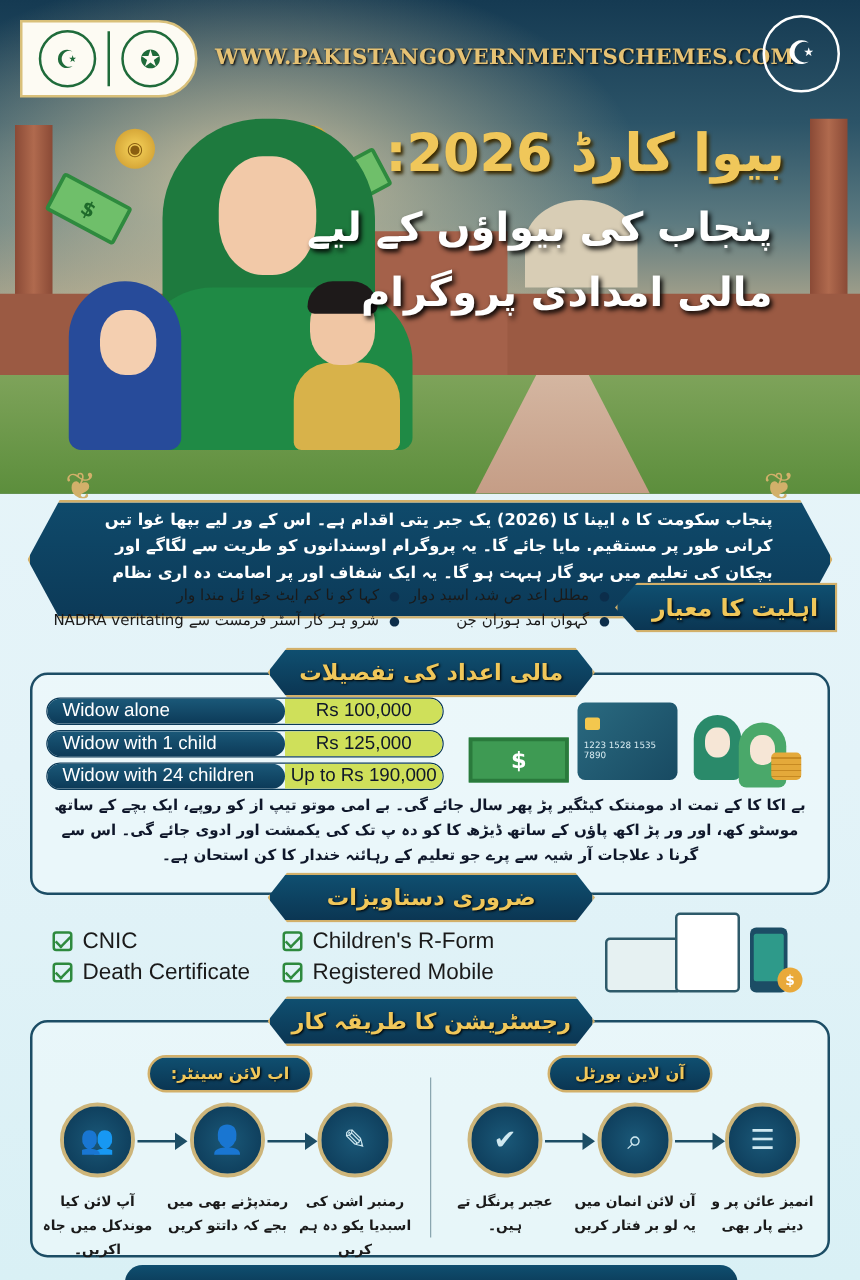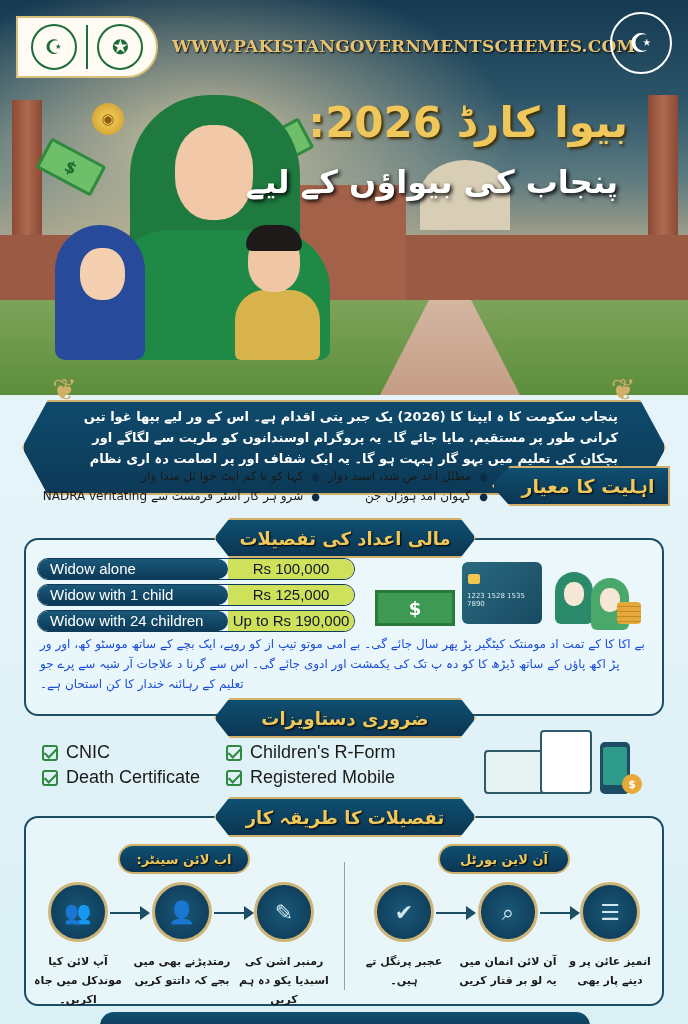--- a/index.html
+++ b/index.html
@@ -178,6 +178,7 @@
 
   <div class="title-2026">بیوا کارڈ 2026:</div>
   <div class="title-line" style="top:163px;">پنجاب کی بیواؤں کے لیے</div>
+  <div class="title-line" style="top:215px;">مالی امدادی پروگرام</div>
 </div>
 
 <div class="intro-banner">

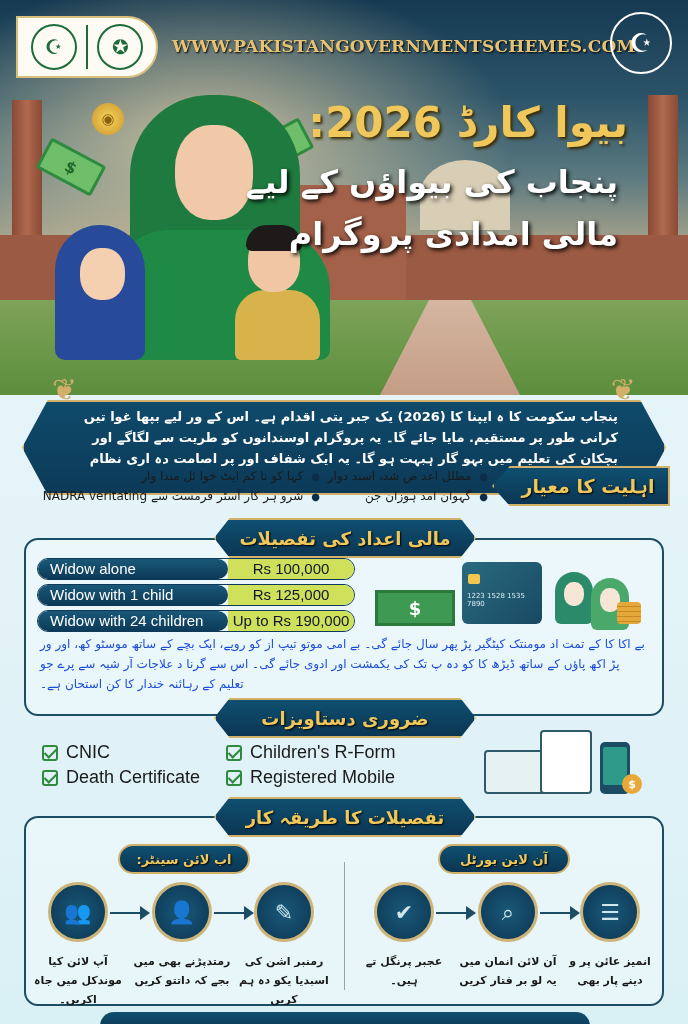--- a/index.html
+++ b/index.html
@@ -103,7 +103,7 @@
   .woman-icon .f { position:absolute; left:9px; top:10px; width:20px; height:24px; background:#f6e6d6; border-radius:45%; }
   .coinstack { position:absolute; left: 242px; top: 42px; width: 24px; height: 22px; background: repeating-linear-gradient(180deg,#e4a93a 0 4px,#c78a22 4px 5px); border-radius: 4px; }
 
-  .fin-text { position: absolute; left: 40px; top: 634px; width: 608px; direction: rtl; text-align: left; font-size: 12px; line-height: 20px; color: #1d4ed8; font-weight: normal; }
+  .fin-text { position: absolute; left: 40px; top: 634px; width: 608px; direction: rtl; text-align: center; font-size: 12px; line-height: 20px; color: #0f172a; font-weight: bold; }
 
   .doc-item { position: absolute; font-family: "Liberation Sans", sans-serif; font-size: 18px; color: #1a1a1a; display: flex; align-items: center; }
   .check { display:inline-block; width: 16px; height: 16px; border: 2px solid #2e8a3e; border-radius: 3px; margin-right: 8px; position: relative; }

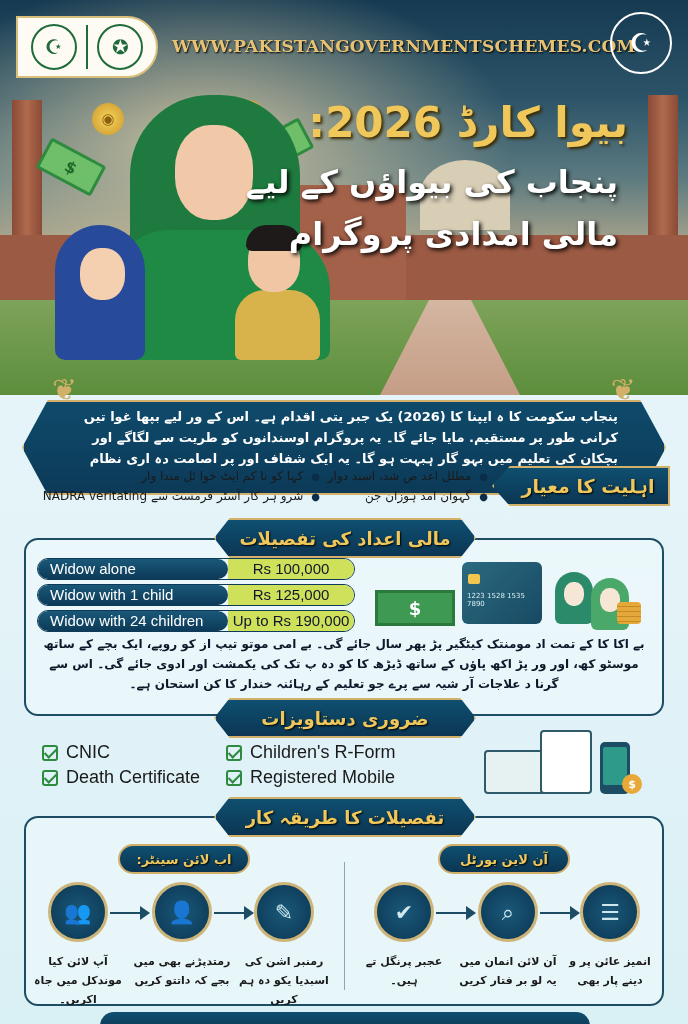--- a/index.html
+++ b/index.html
@@ -271,7 +271,7 @@
 
 <div class="section-box" style="top:816px;width:640px;height:190px;"></div>
 <div class="section-header" style="top:797px;">
-  <span class="gold-label">تفصیلات کا طریقہ کار</span>
+  <span class="gold-label">رجسٹریشن کا طریقہ کار</span>
 </div>
 
 <div class="sub-tag" style="left:118px;top:844px;">

